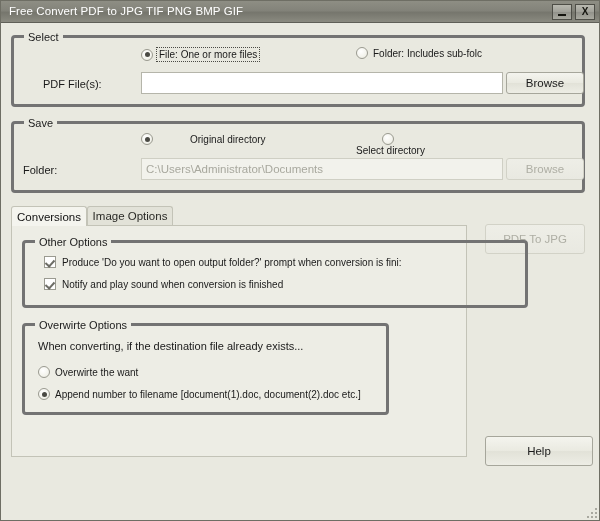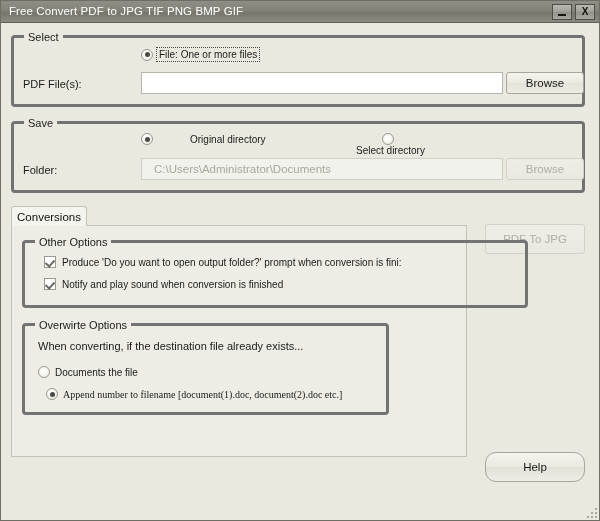--- a/index.html
+++ b/index.html
@@ -288,6 +288,10 @@
       <span class="rlabel focusrect">File:  One or more files</span>
     </div>
 
+    <div class="radio-row" style="left:355px; top:24px;">
+      <span class="radio"></span>
+      <span class="rlabel">Folder: Includes sub-folc</span>
+    </div>
 
     <div class="fieldlabel" style="left:22px; top:55px;">PDF File(s):</div>
     <input class="textfield" style="left: 140px; top: 49px; width: 362px; height: 22px;" value="">

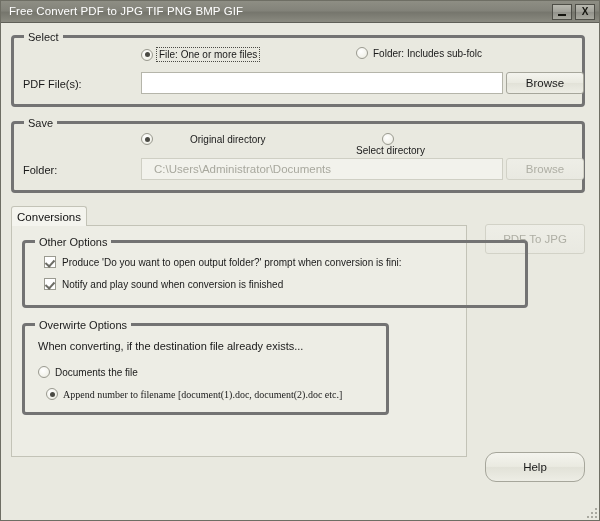--- a/index.html
+++ b/index.html
@@ -293,7 +293,7 @@
       <span class="rlabel">Folder: Includes sub-folc</span>
     </div>
 
-    <div class="fieldlabel" style="left:22px; top:55px;">PDF File(s):</div>
+    <div class="fieldlabel" style="left:14px; top:55px;padding-left:28px;">PDF File(s):</div>
     <input class="textfield" style="left: 140px; top: 49px; width: 362px; height: 22px;" value="">
     <div class="btn" style="left:505px; top:49px; width:78px; height:22px;">Browse</div>
 

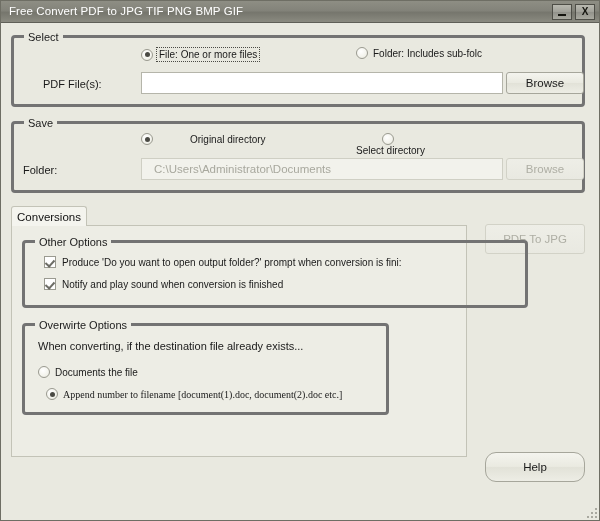--- a/index.html
+++ b/index.html
@@ -165,7 +165,7 @@
     font-family: "Liberation Sans", sans-serif;
     font-size: 11.5px;
     color: #1a1a1a;
-    padding: 0 12px;
+    padding: 0 4px;
     line-height: 20px;
     outline: none;
   }

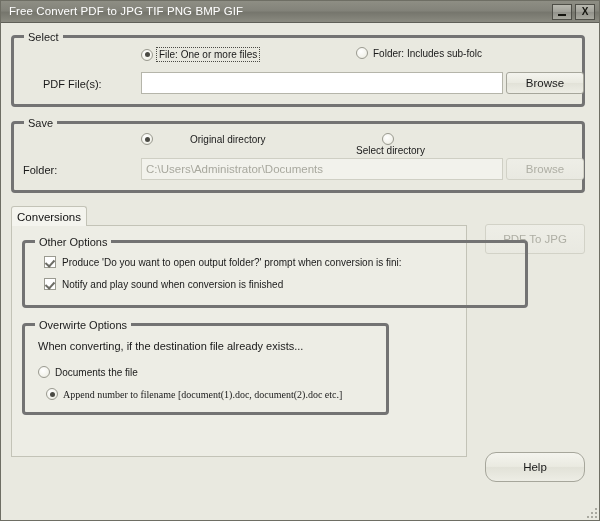--- a/index.html
+++ b/index.html
@@ -317,6 +317,7 @@
 
     <div class="tabstrip">
       <div class="tab active" style="left:0px; width:76px;">Conversions</div>
+      <div class="tab inactive" style="left:76px; width:86px;">Image Options</div>
     </div>
 
     <div class="tabpanel">

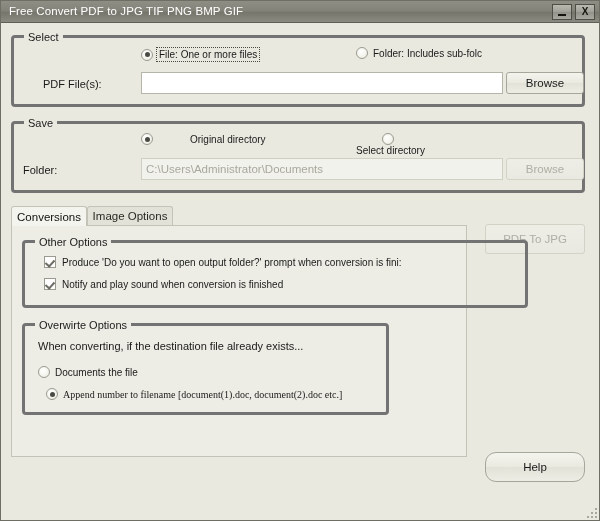--- a/index.html
+++ b/index.html
@@ -344,7 +344,7 @@
 
       <div class="radio-row" style="left:26px; top:140px;">
         <span class="radio"></span>
-        <span class="rlabel">Documents the file</span>
+        <span class="rlabel">Overwirte the want</span>
       </div>
 
       <div class="radio-row" style="left:34px; top:162px;font-family:Liberation Serif, serif;">

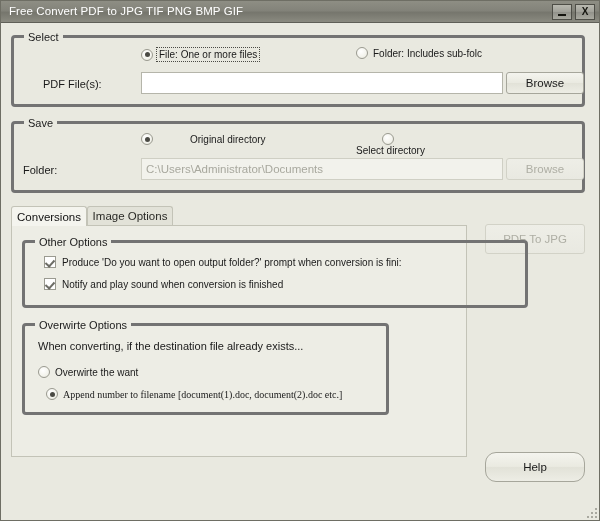--- a/index.html
+++ b/index.html
@@ -347,7 +347,7 @@
         <span class="rlabel">Overwirte the want</span>
       </div>
 
-      <div class="radio-row" style="left:34px; top:162px;font-family:Liberation Serif, serif;">
+      <div class="radio-row" style="left:26px; top:162px;">
         <span class="radio checked"></span>
         <span class="rlabel">Append number to filename  [document(1).doc, document(2).doc etc.]</span>
       </div>

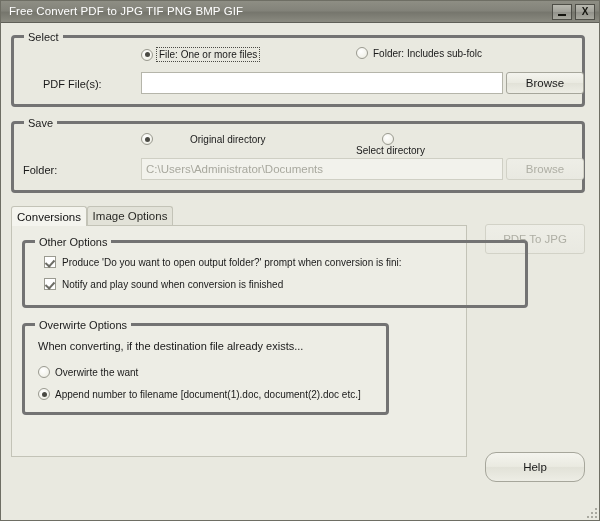--- a/index.html
+++ b/index.html
@@ -356,7 +356,7 @@
 
     <div class="btn disabled" style="left:484px; top:201px; width:100px; height:30px;">PDF To JPG</div>
 
-    <div class="btn" style="left:484px; top:429px; width:100px; height:30px;border-radius:11px;">Help</div>
+    <div class="btn" style="left:484px; top:413px; width:108px; height:30px;">Help</div>
 
     <div class="grip">
       <i style="right:0px; bottom:0px;"></i>

